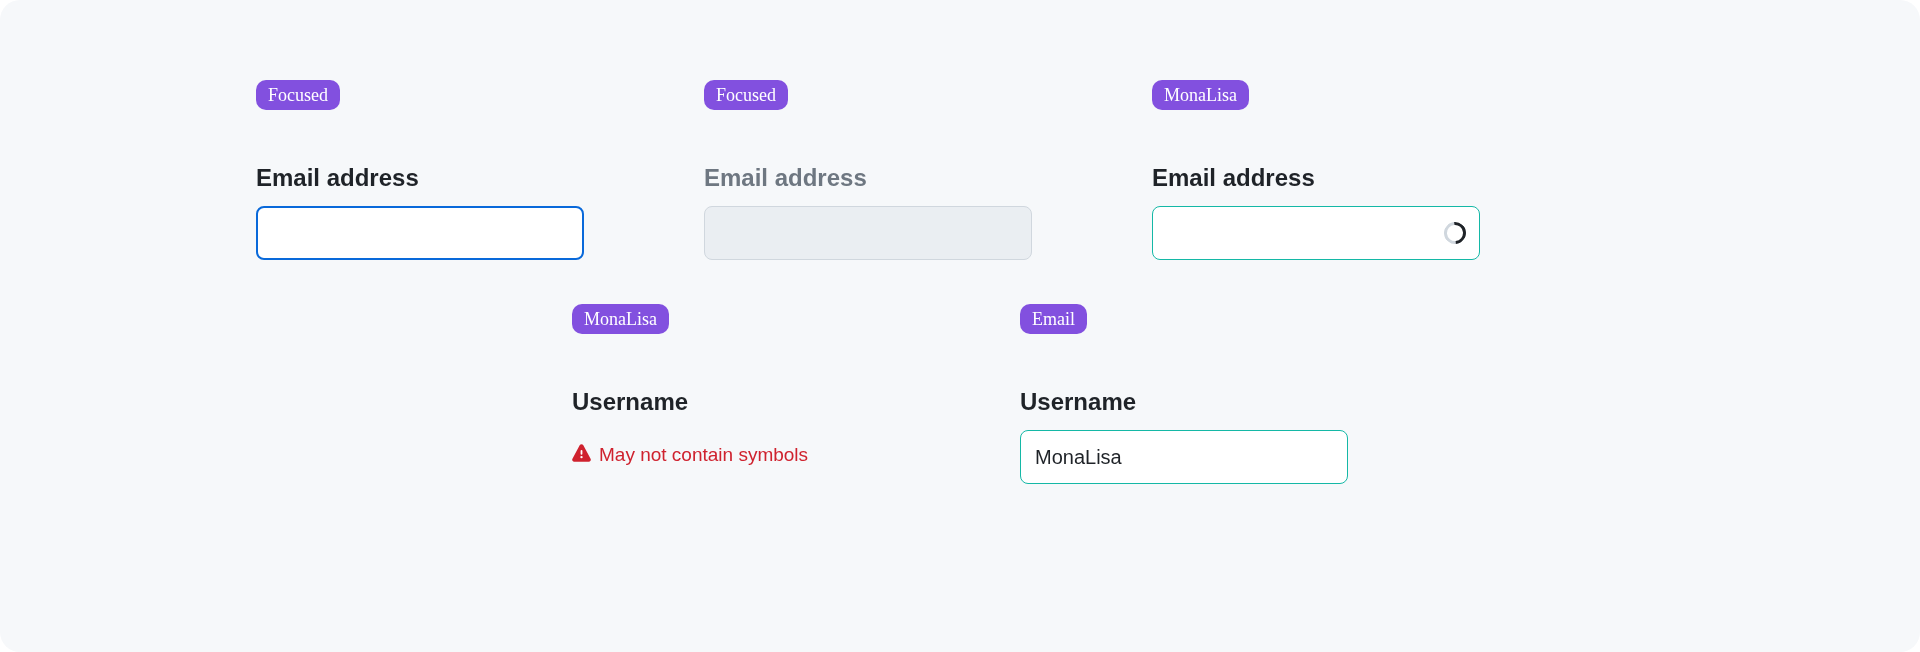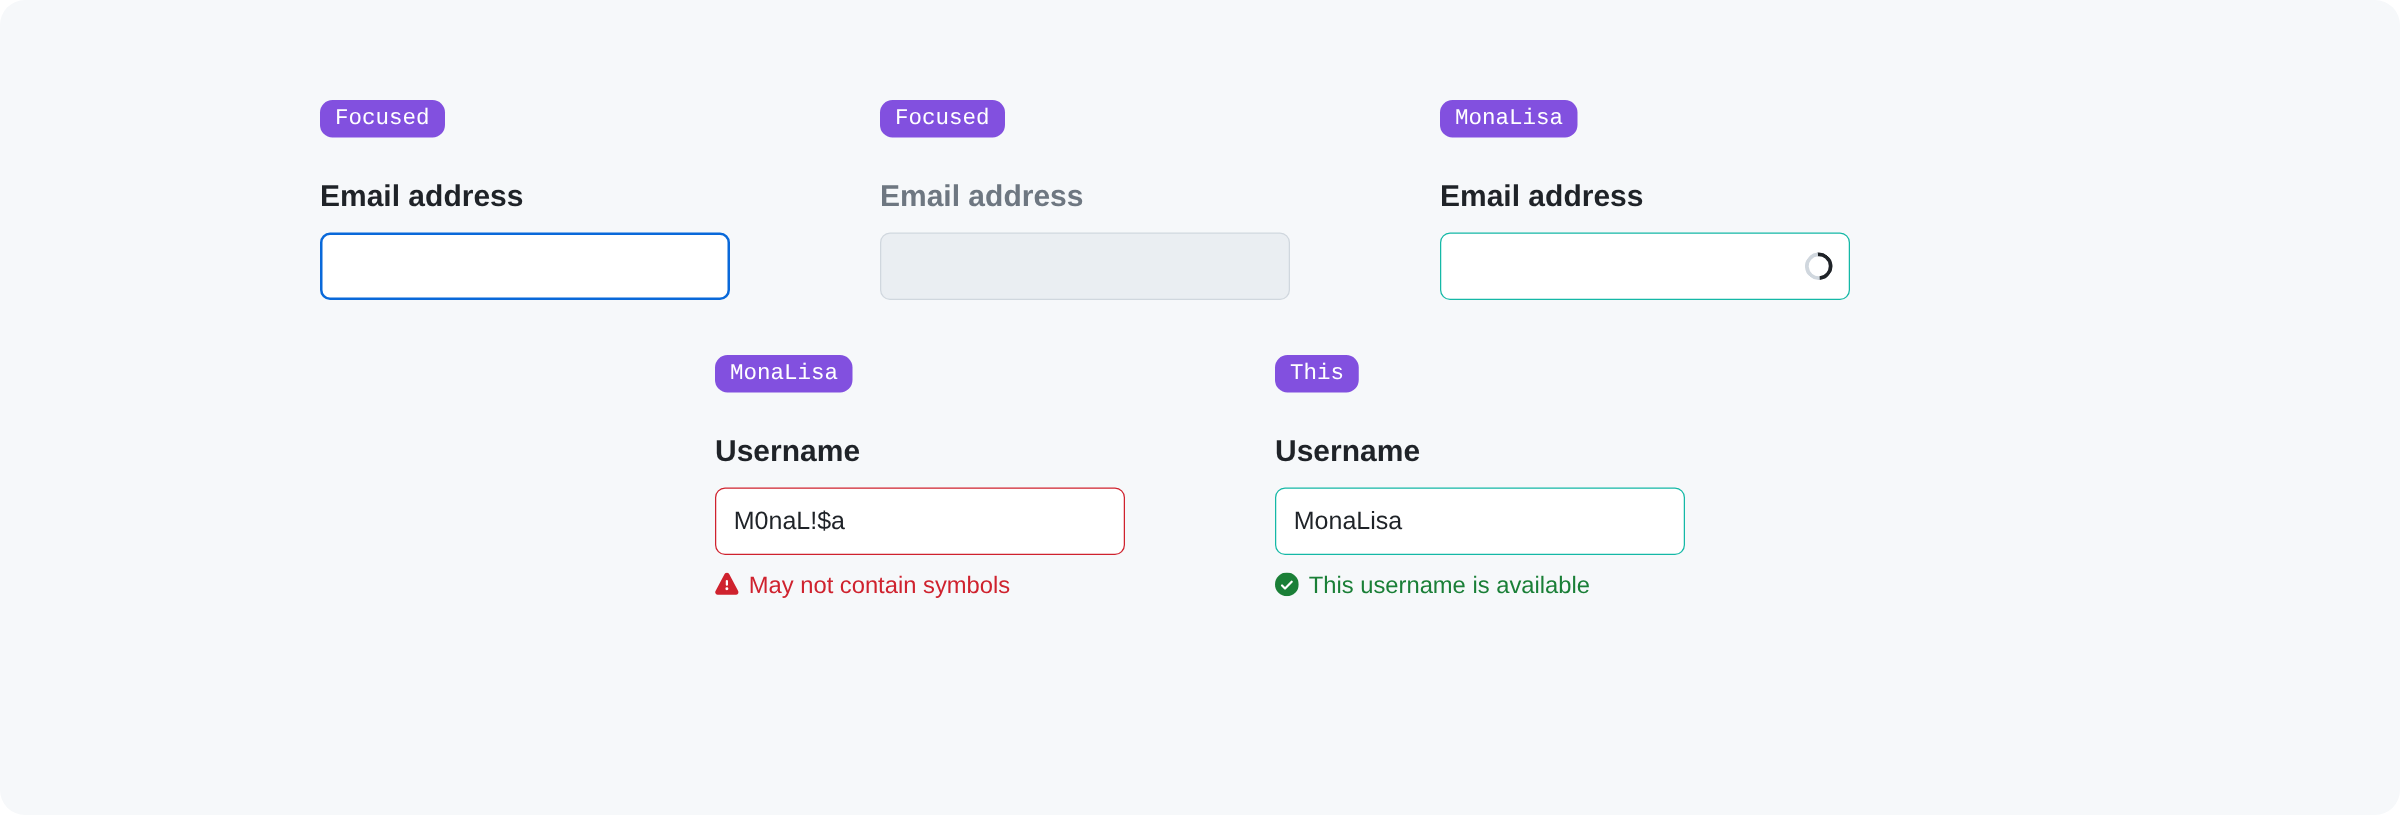--- a/index.html
+++ b/index.html
@@ -49,12 +49,12 @@
       align-self: flex-start;
       background: #8250df;
       color: #ffffff;
-      font-family: Liberation Mono, monospace;
+      font-family: Liberation Serif, serif;
       font-size: 18px;
       line-height: 1;
       padding: 6px 12px;
       border-radius: 10px;
-      margin-bottom: 34px;
+      margin-bottom: 54px;
     }
 
     .label {

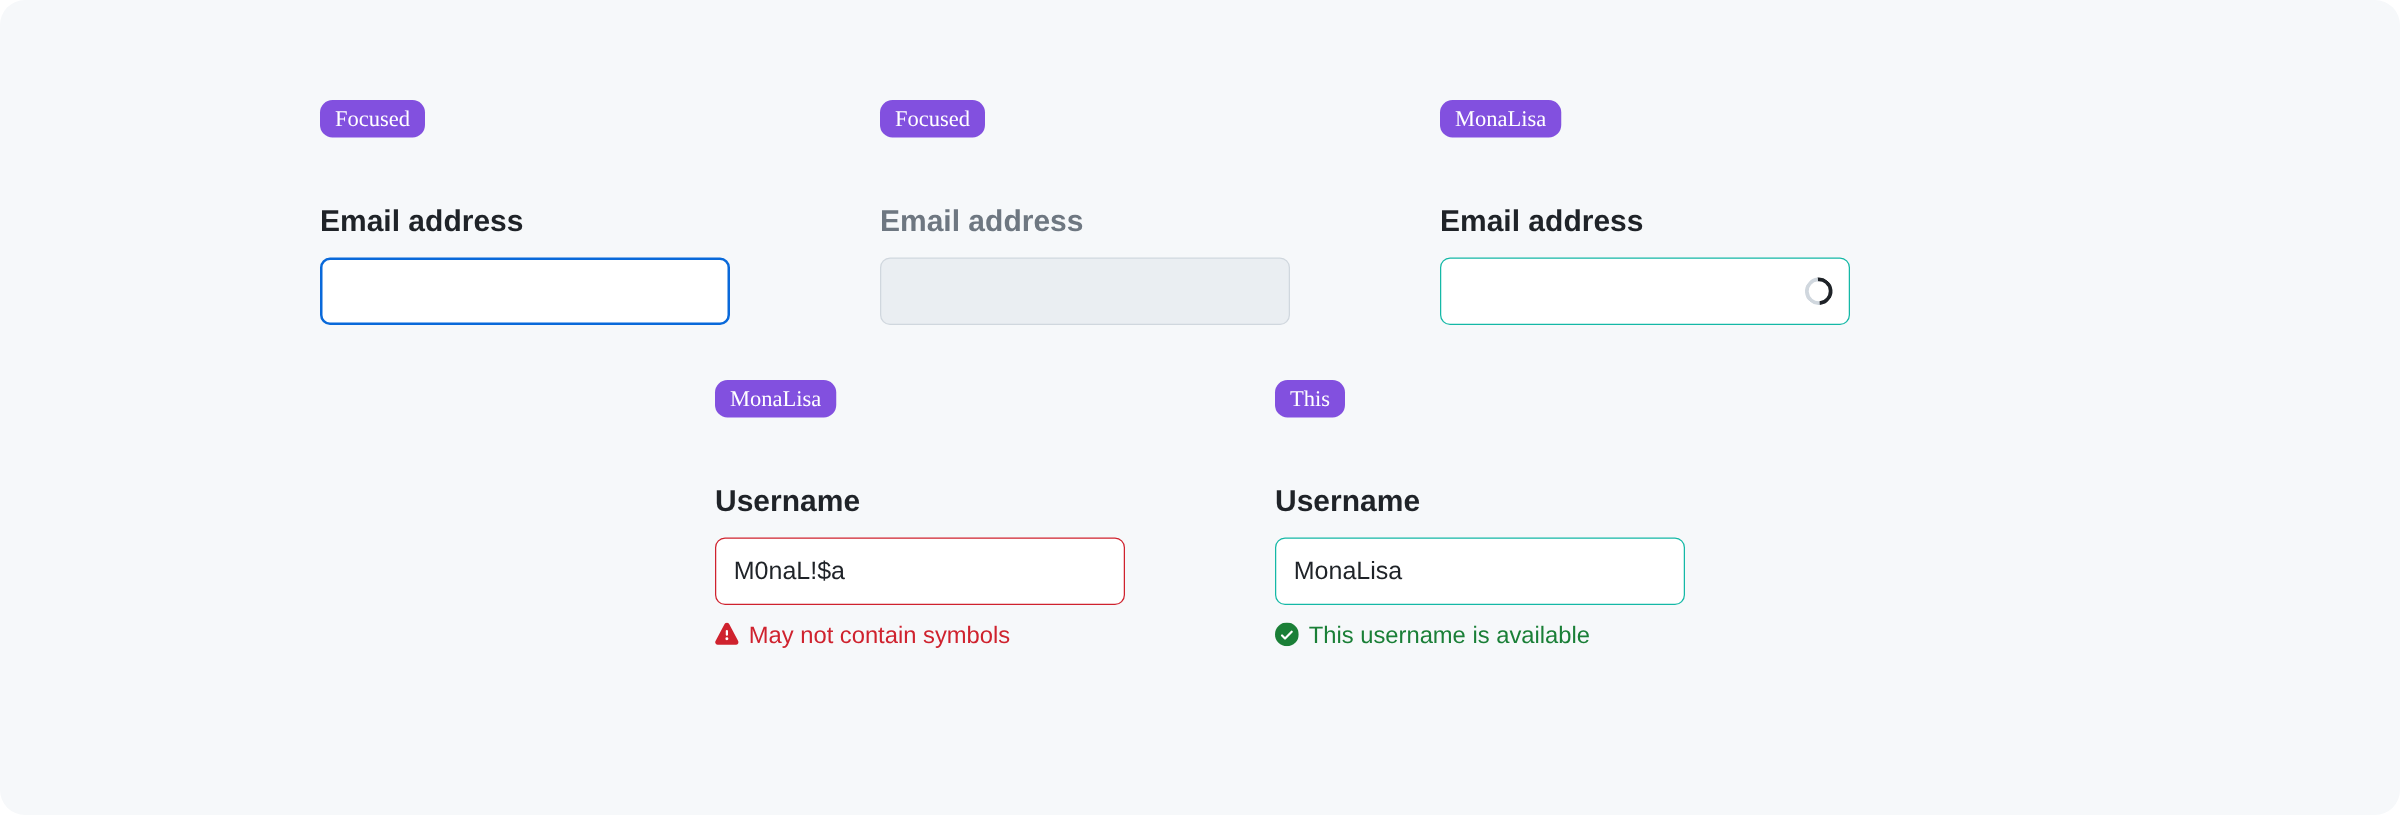--- a/index.html
+++ b/index.html
@@ -180,7 +180,7 @@
     </div>
 
     <div class="example">
-      <span class="badge">This</span>
+      <span class="badge">Email</span>
       <label class="label">Username</label>
       <input type="text" class="input" value="MonaLisa" style="">
       <div class="validation success">

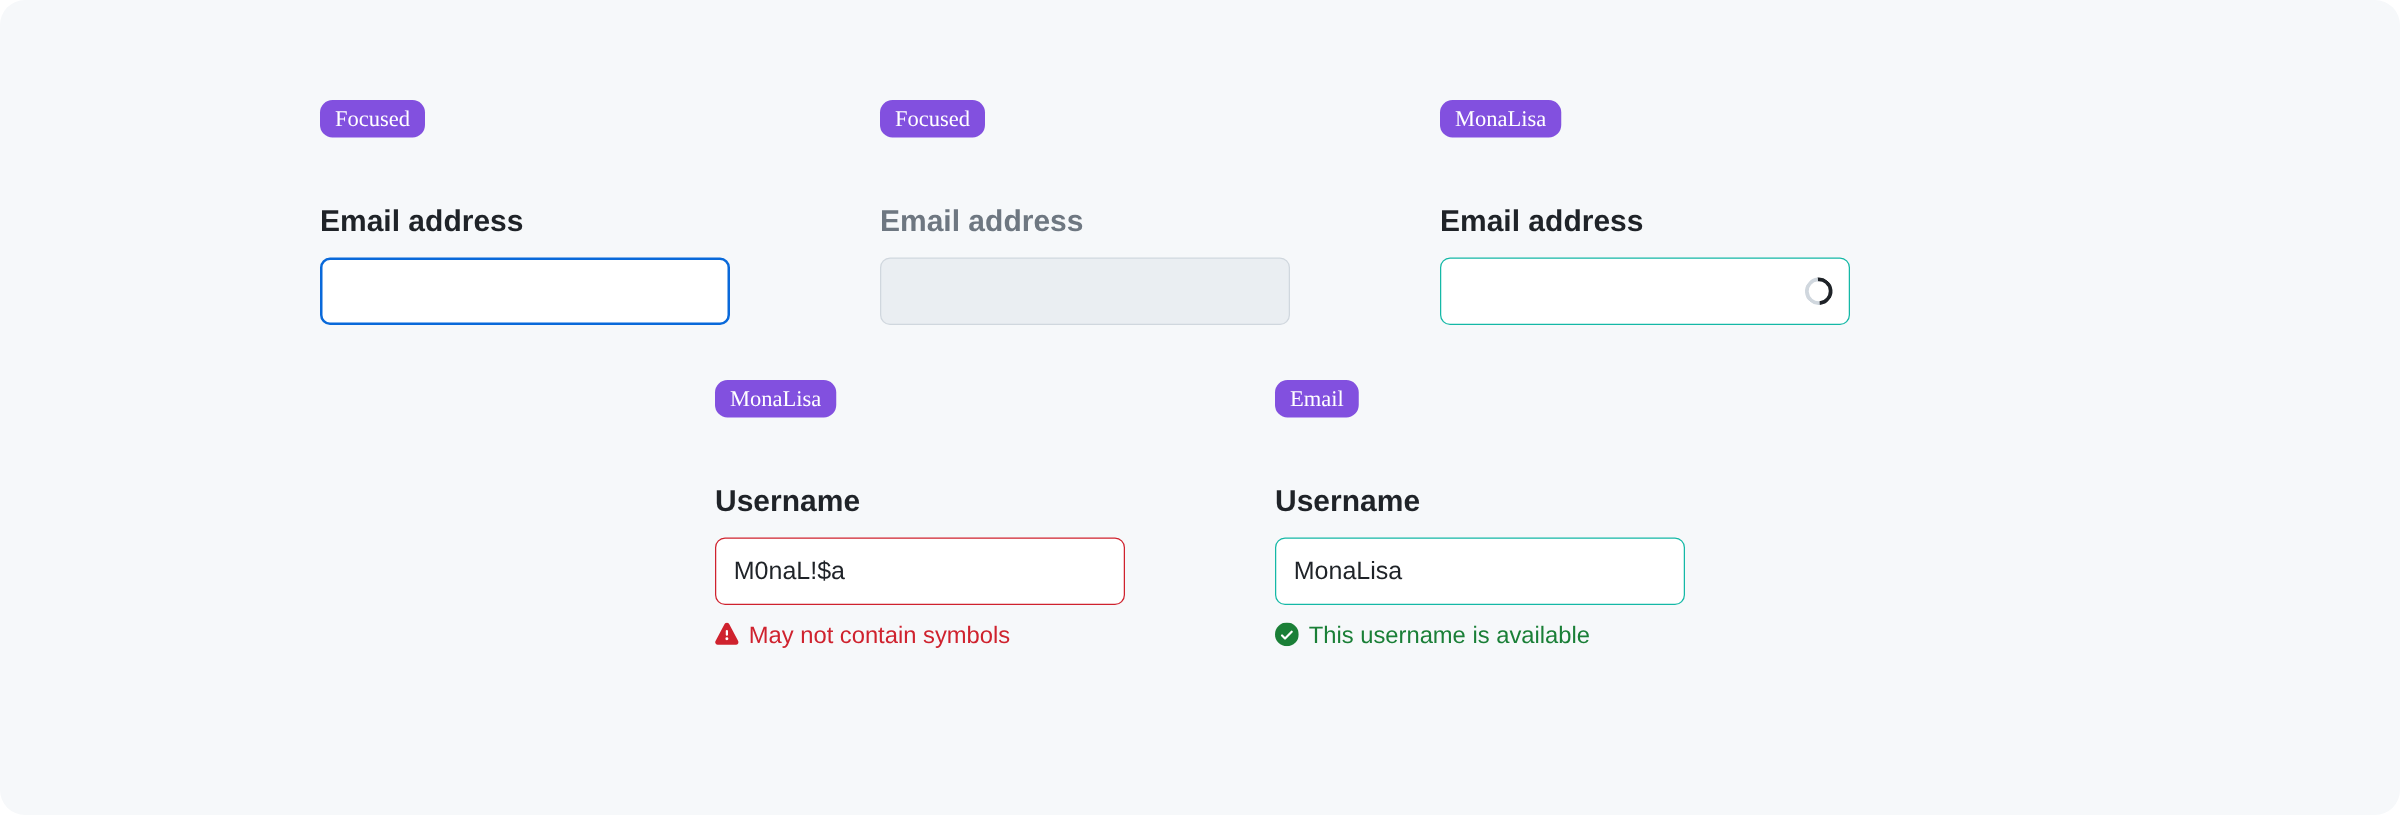--- a/index.html
+++ b/index.html
@@ -169,7 +169,6 @@
     <div class="example">
       <span class="badge">MonaLisa</span>
       <label class="label">Username</label>
-      <input type="text" class="input invalid" value="M0naL!$a" style="">
       <div class="validation error">
         <svg width="19" height="19" viewBox="0 0 16 16">
           <path fill="#cf222e" d="M6.457 1.047c.659-1.234 2.427-1.234 3.086 0l6.082 11.378A1.75 1.75 0 0 1 14.082 15H1.918a1.75 1.75 0 0 1-1.543-2.575Z"></path>

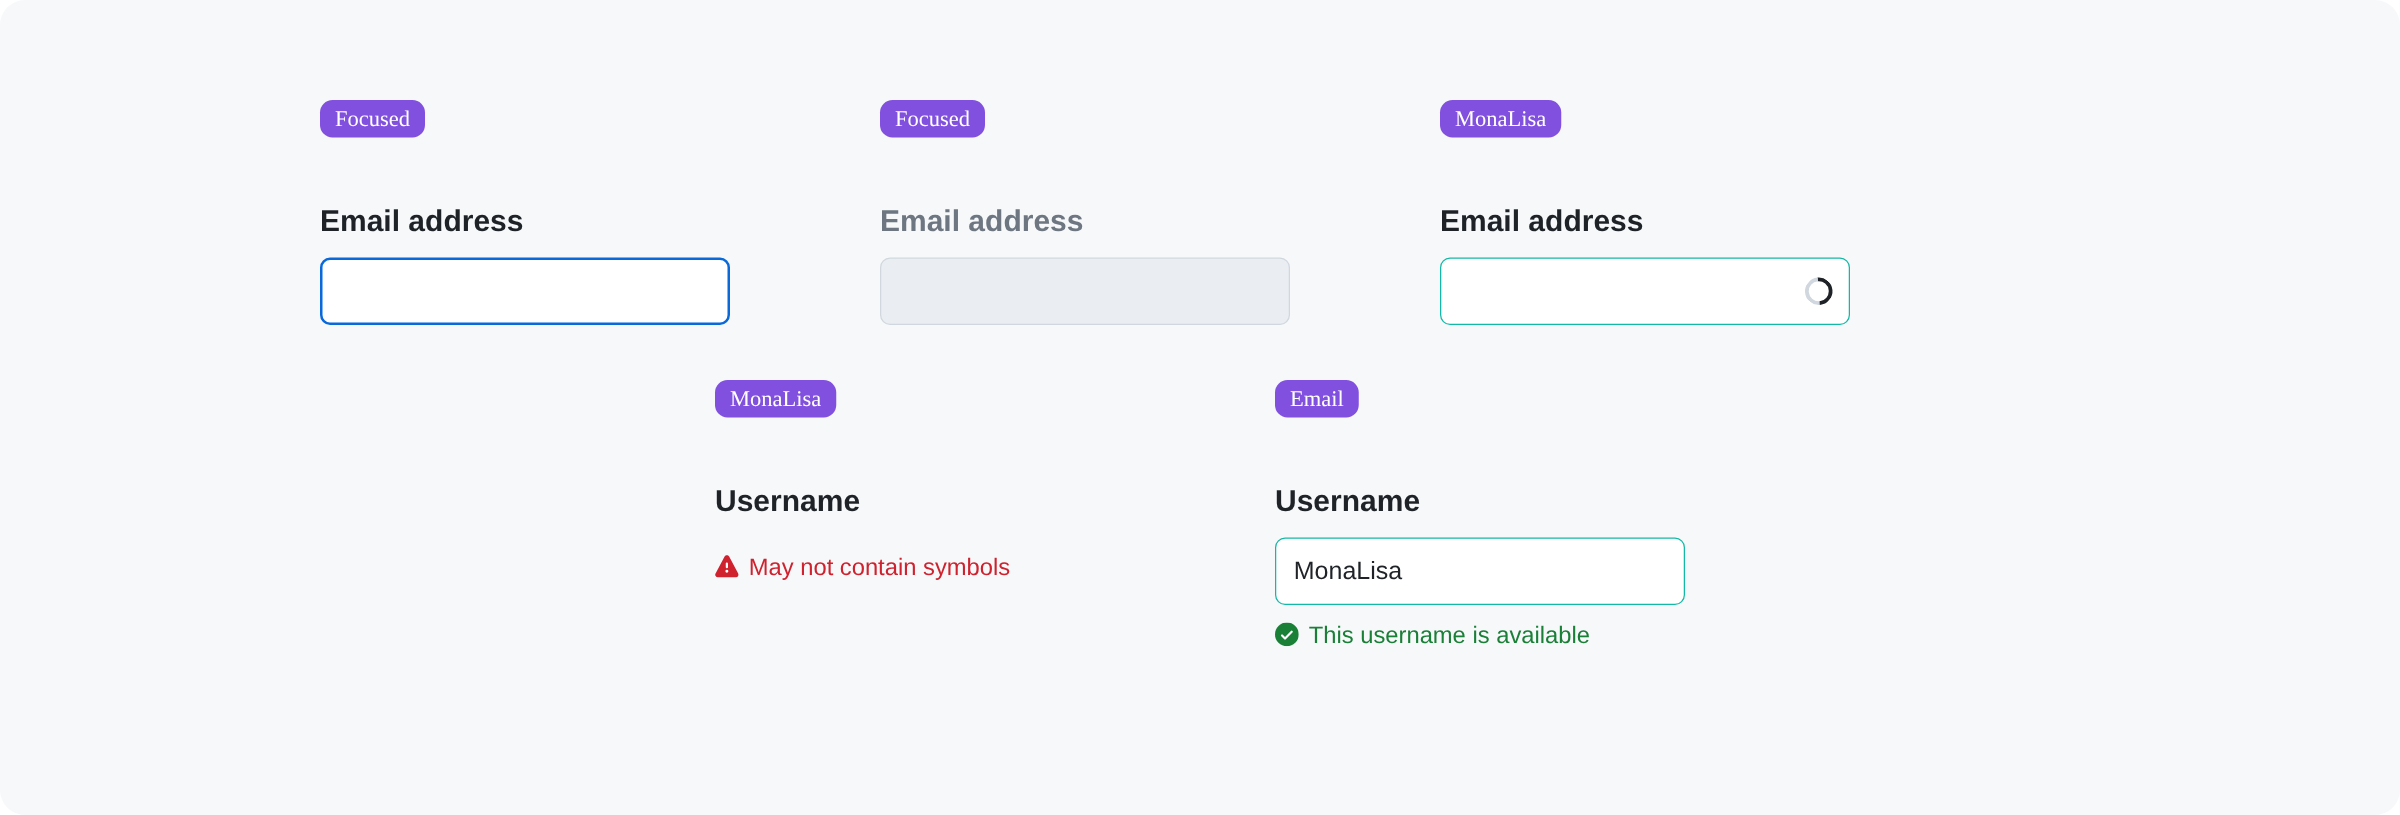--- a/index.html
+++ b/index.html
@@ -182,13 +182,6 @@
       <span class="badge">Email</span>
       <label class="label">Username</label>
       <input type="text" class="input" value="MonaLisa" style="">
-      <div class="validation success">
-        <svg width="19" height="19" viewBox="0 0 16 16">
-          <circle cx="8" cy="8" r="8" fill="#1a7f37"></circle>
-          <path fill="#ffffff" d="M11.78 5.72a.75.75 0 0 1 0 1.06l-4.5 4.5a.75.75 0 0 1-1.06 0l-2-2a.75.75 0 1 1 1.06-1.06L6.75 9.69l3.97-3.97a.75.75 0 0 1 1.06 0Z"></path>
-        </svg>
-        <span>This username is available</span>
-      </div>
     </div>
 
   </div>

